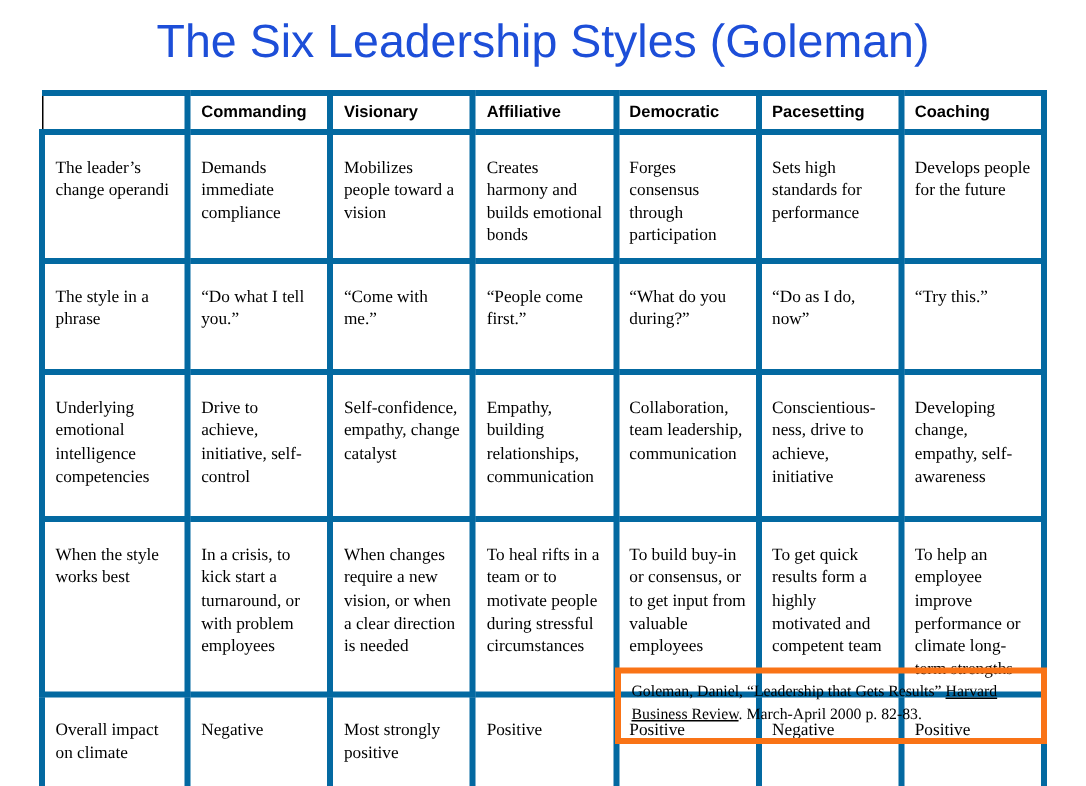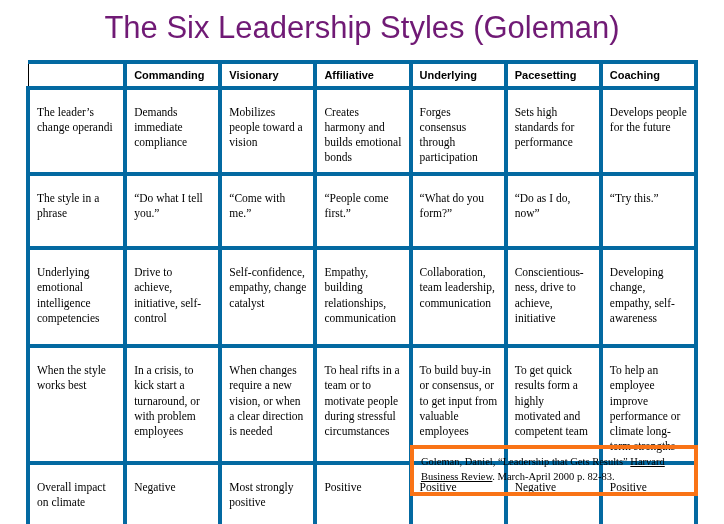--- a/index.html
+++ b/index.html
@@ -28,7 +28,7 @@
     letter-spacing: 0px;
     margin: 10px 0 0 0;
     padding: 0;
-    color: #701a75;
+    color: #1d4ed8;
   }
   .table-wrap {
     margin: 14px 26px 0 26px;

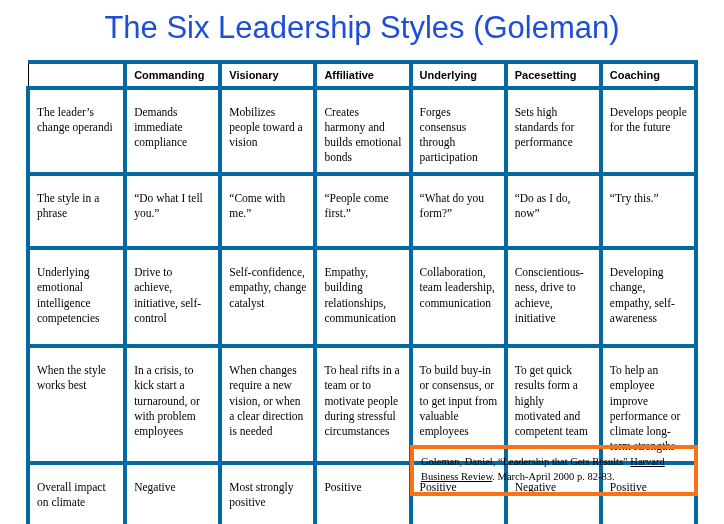--- a/index.html
+++ b/index.html
@@ -108,7 +108,7 @@
           <th>Commanding</th>
           <th>Visionary</th>
           <th>Affiliative</th>
-          <th>Underlying</th>
+          <th>Democratic</th>
           <th>Pacesetting</th>
           <th>Coaching</th>
         </tr>

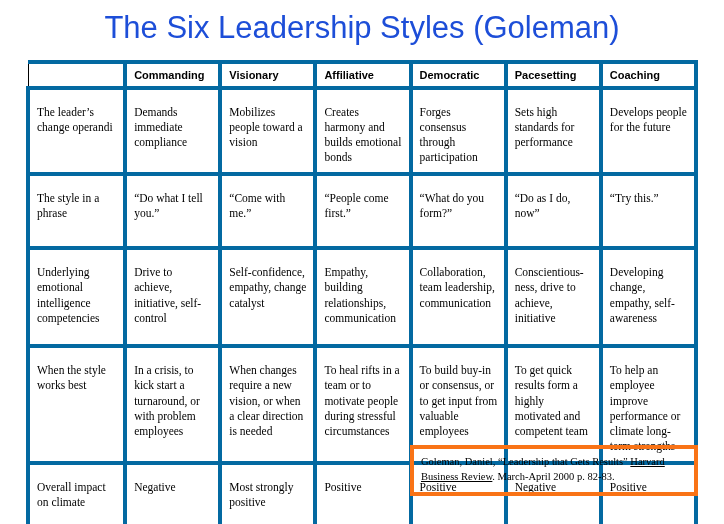--- a/index.html
+++ b/index.html
@@ -128,7 +128,7 @@
           <td>“Do what I tell you.”</td>
           <td>“Come with me.”</td>
           <td>“People come first.”</td>
-          <td>“What do you form?”</td>
+          <td>“What do you during?”</td>
           <td>“Do as I do, now”</td>
           <td>“Try this.”</td>
         </tr>

